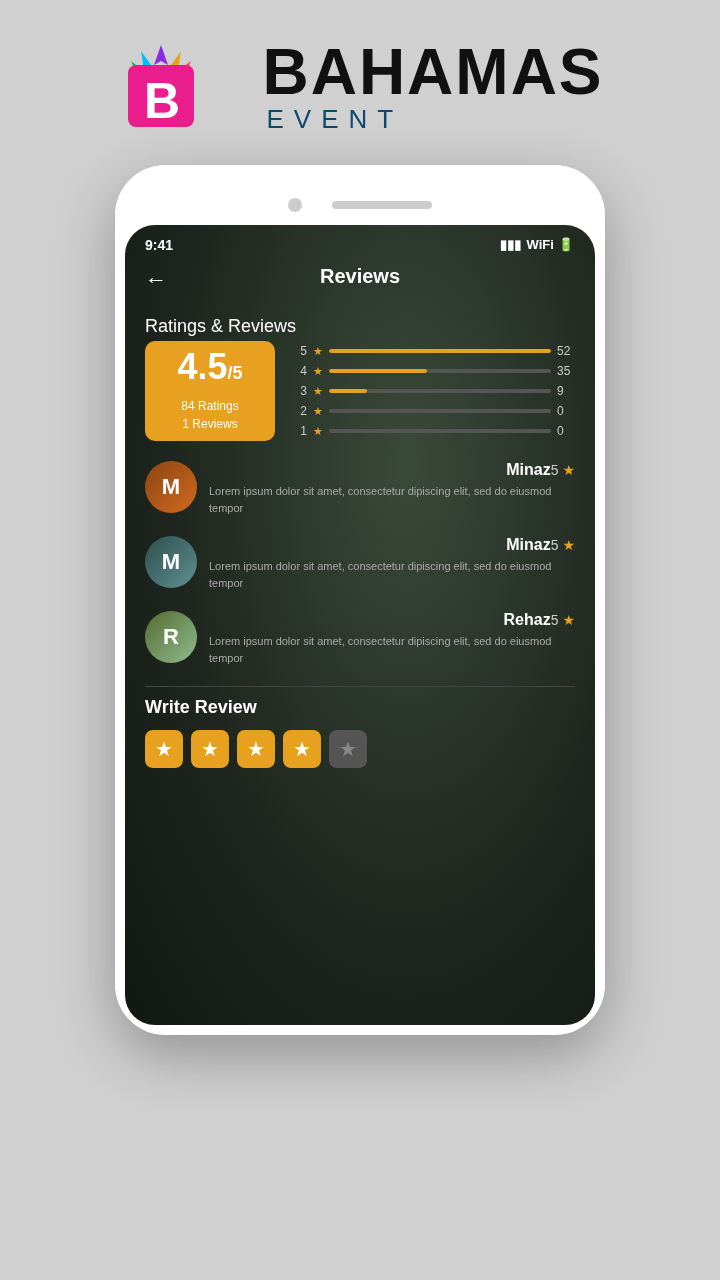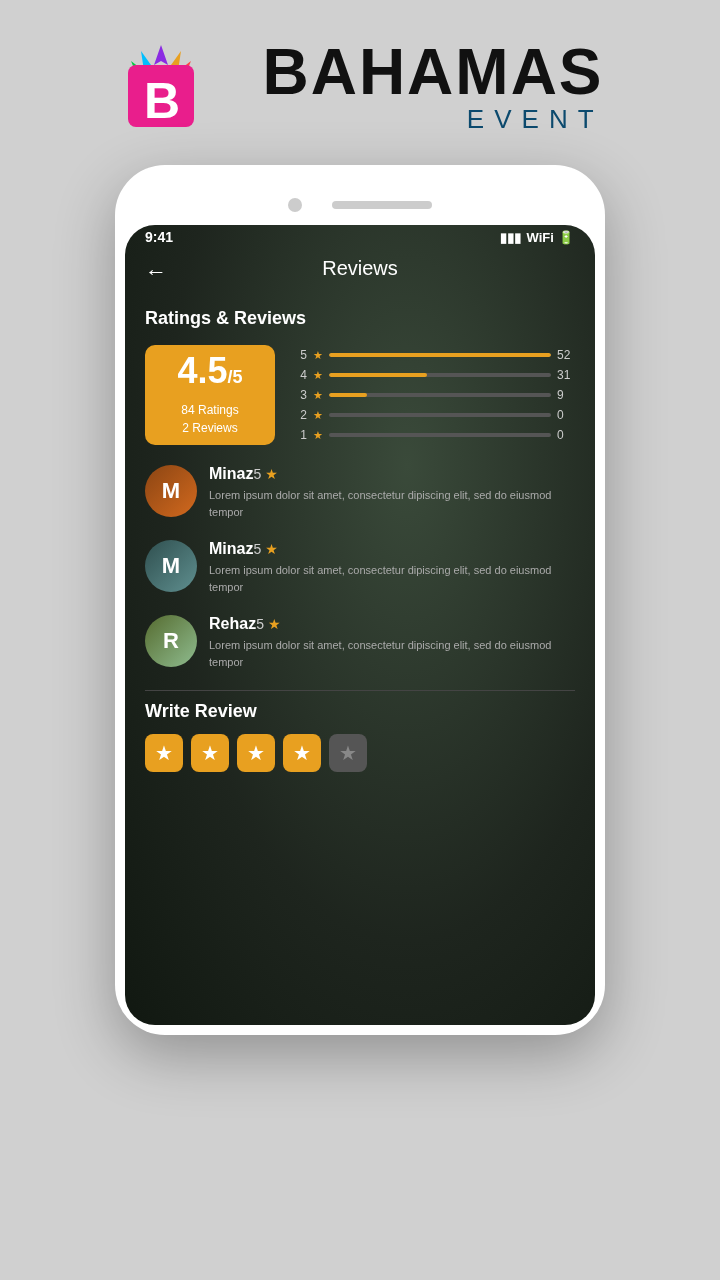--- a/index.html
+++ b/index.html
@@ -27,7 +27,7 @@
     .logo-text-group {
       display: flex;
       flex-direction: column;
-      align-items: flex-end;
+      align-items: flex-start;
       margin-left: 48px;
     }
 

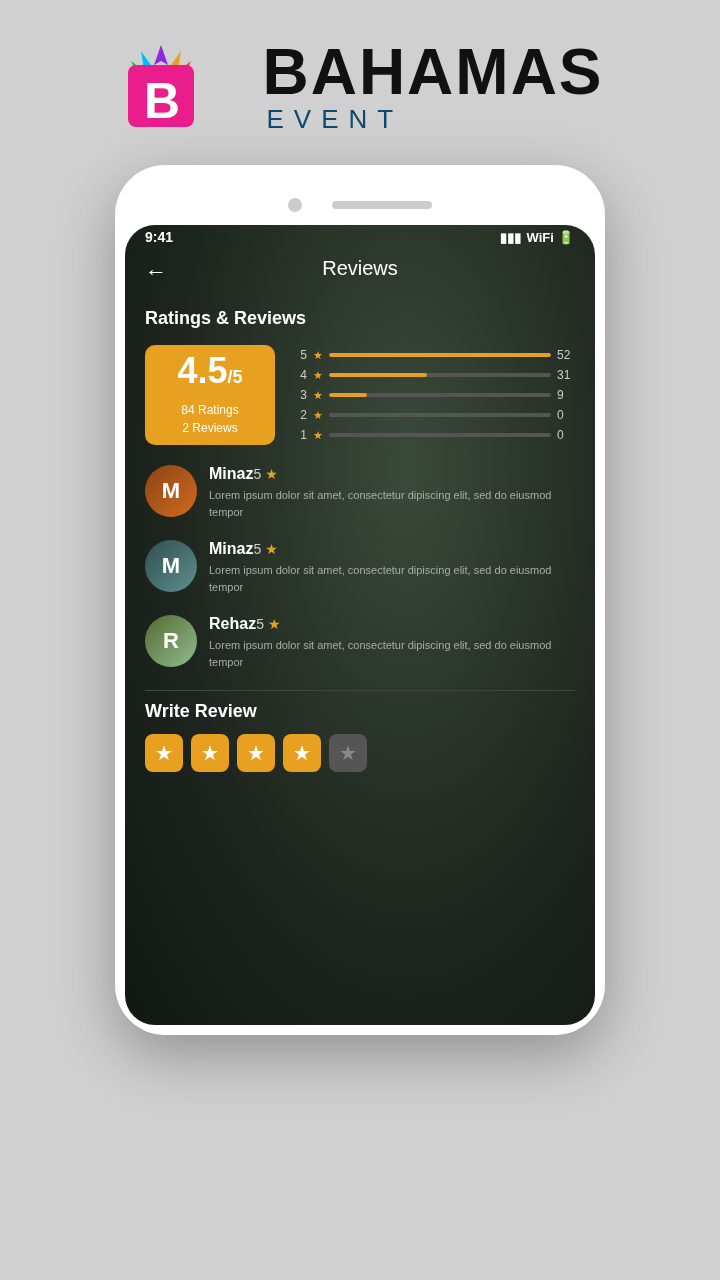--- a/index.html
+++ b/index.html
@@ -98,8 +98,8 @@
     .status-bar {
       display: flex;
       justify-content: space-between;
-      align-items: flex-end;
-      padding: 4px 20px 6px 20px;
+      align-items: flex-start;
+      padding: 12px 20px 6px 20px;
       color: #fff;
       font-size: 14px;
       font-weight: 600;

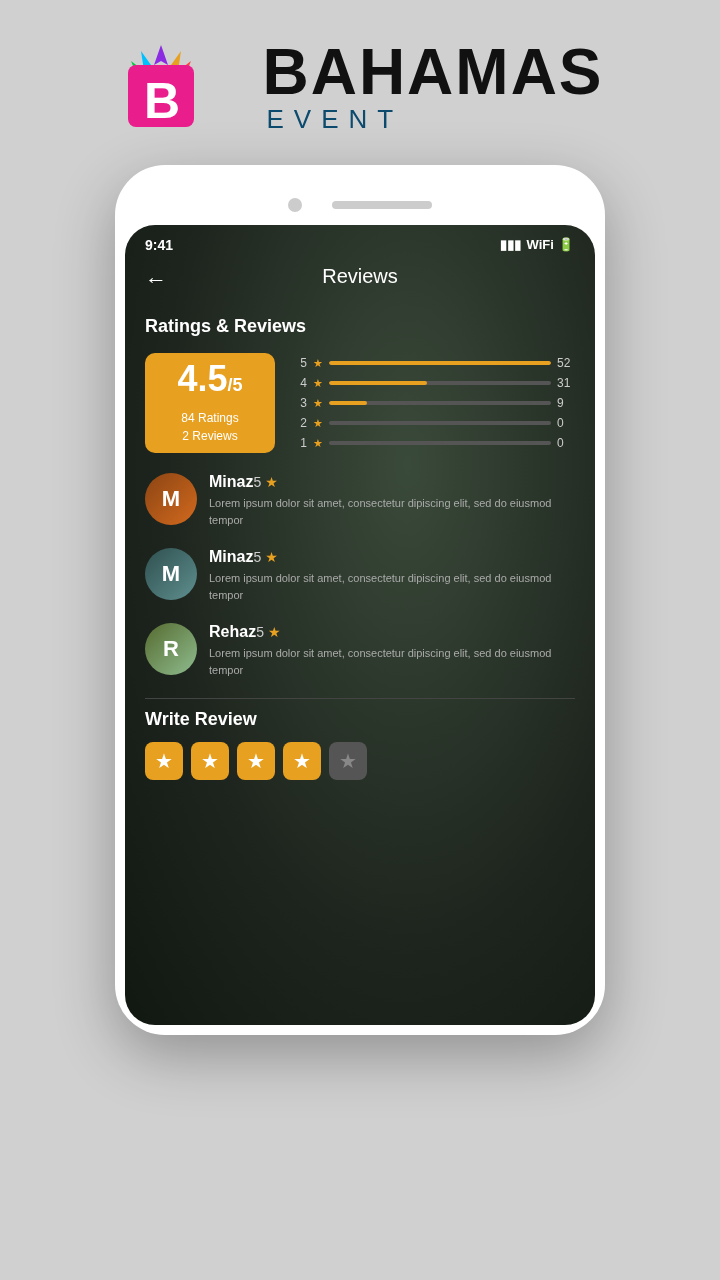--- a/index.html
+++ b/index.html
@@ -137,7 +137,7 @@
     .app-title {
       color: #fff;
       font-size: 20px;
-      font-weight: 400;
+      font-weight: 700;
     }
 
     

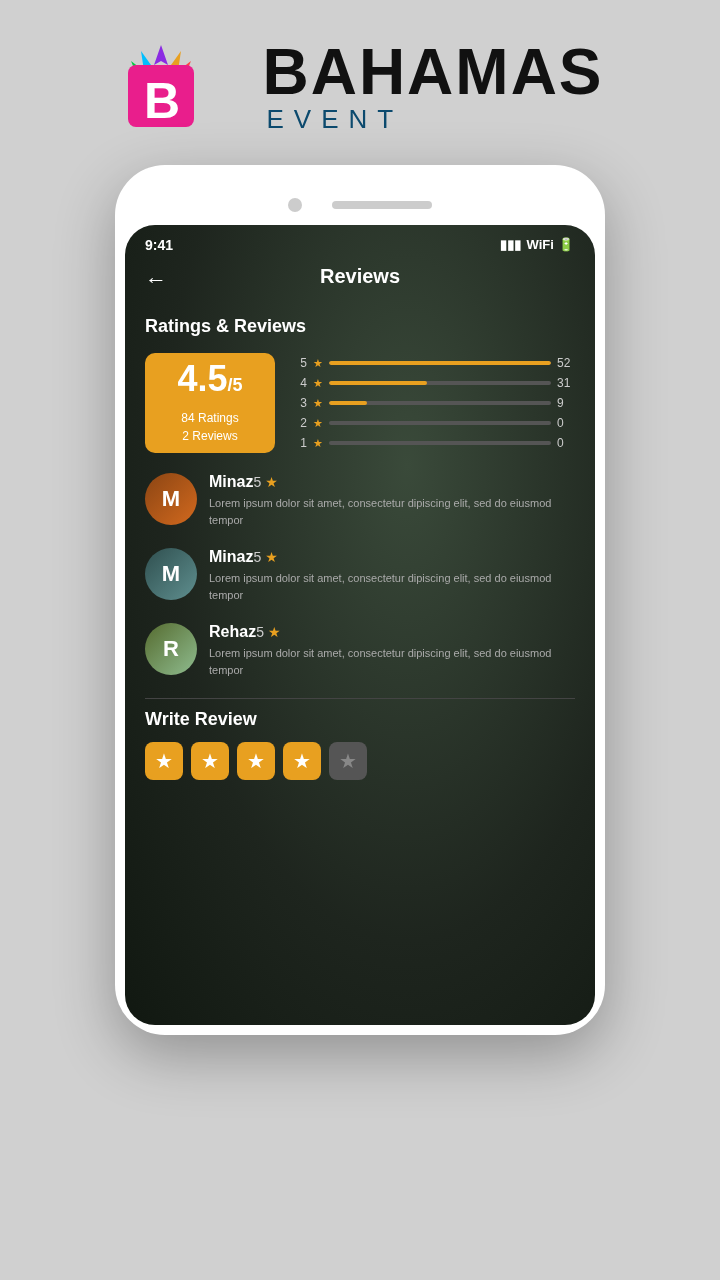--- a/index.html
+++ b/index.html
@@ -148,8 +148,8 @@
     .section-title {
       color: #fff;
       font-size: 18px;
-      font-weight: 700;
-      margin-bottom: 16px;
+      font-weight: 400;
+      margin-bottom: 4px;
     }
 
     

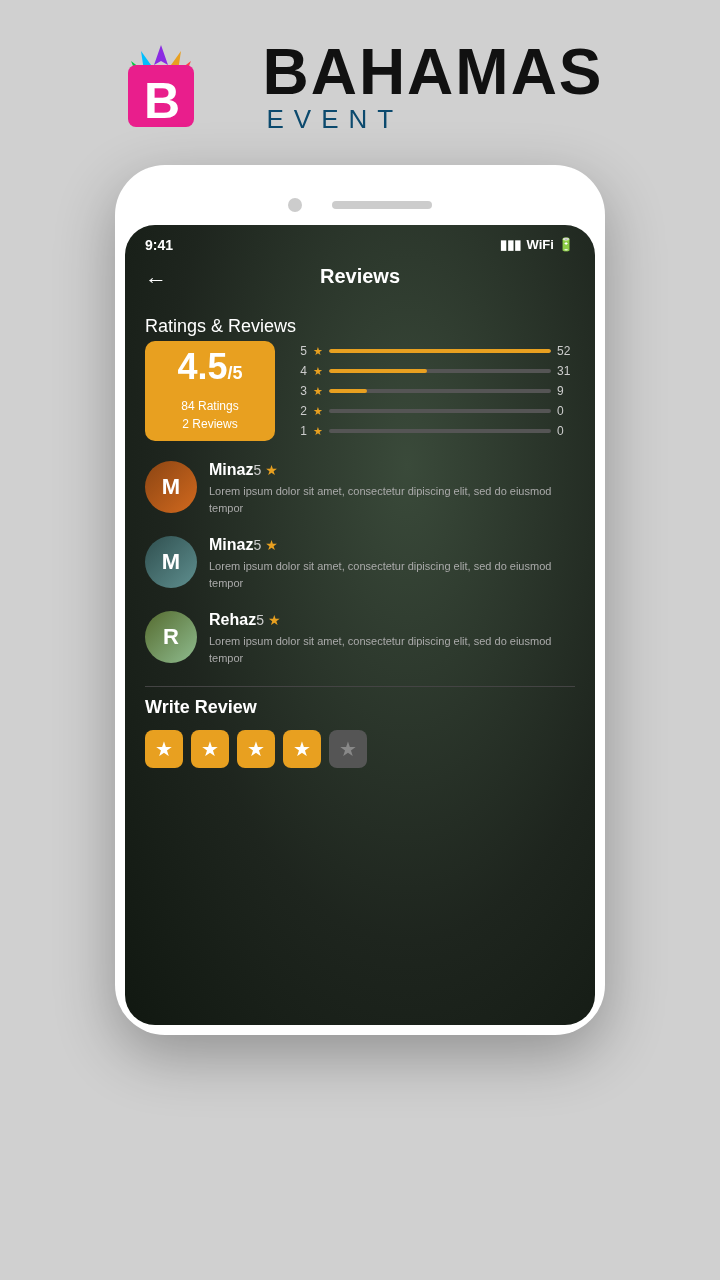--- a/index.html
+++ b/index.html
@@ -433,7 +433,7 @@
       <div class="bar-track">
         <div class="bar-fill" style="width:44%"></div>
       </div>
-      <span class="bar-count">31</span>
+      <span class="bar-count">35</span>
     </div>
             <div class="bar-row">
       <span class="bar-label">3</span>

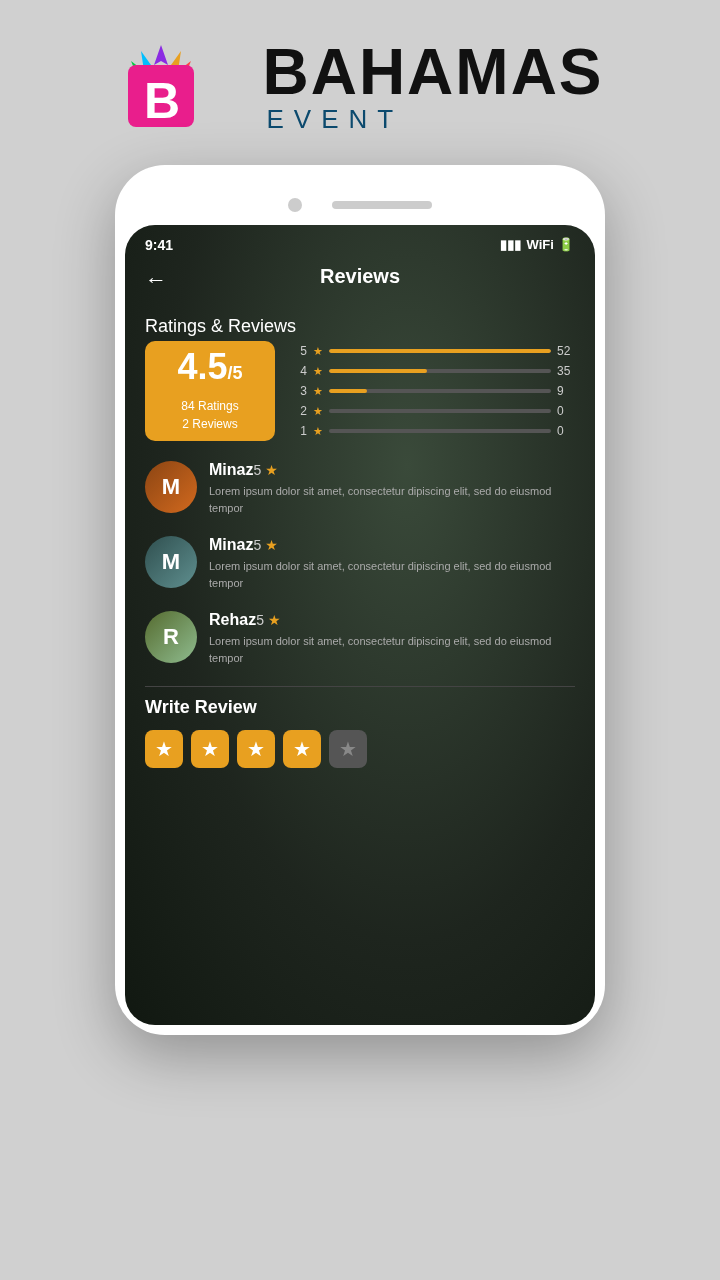--- a/index.html
+++ b/index.html
@@ -414,7 +414,7 @@
           </div>
           <div class="rating-count">
             <div>84 Ratings</div>
-            <div>2 Reviews</div>
+            <div>1 Reviews</div>
           </div>
         </div>
 

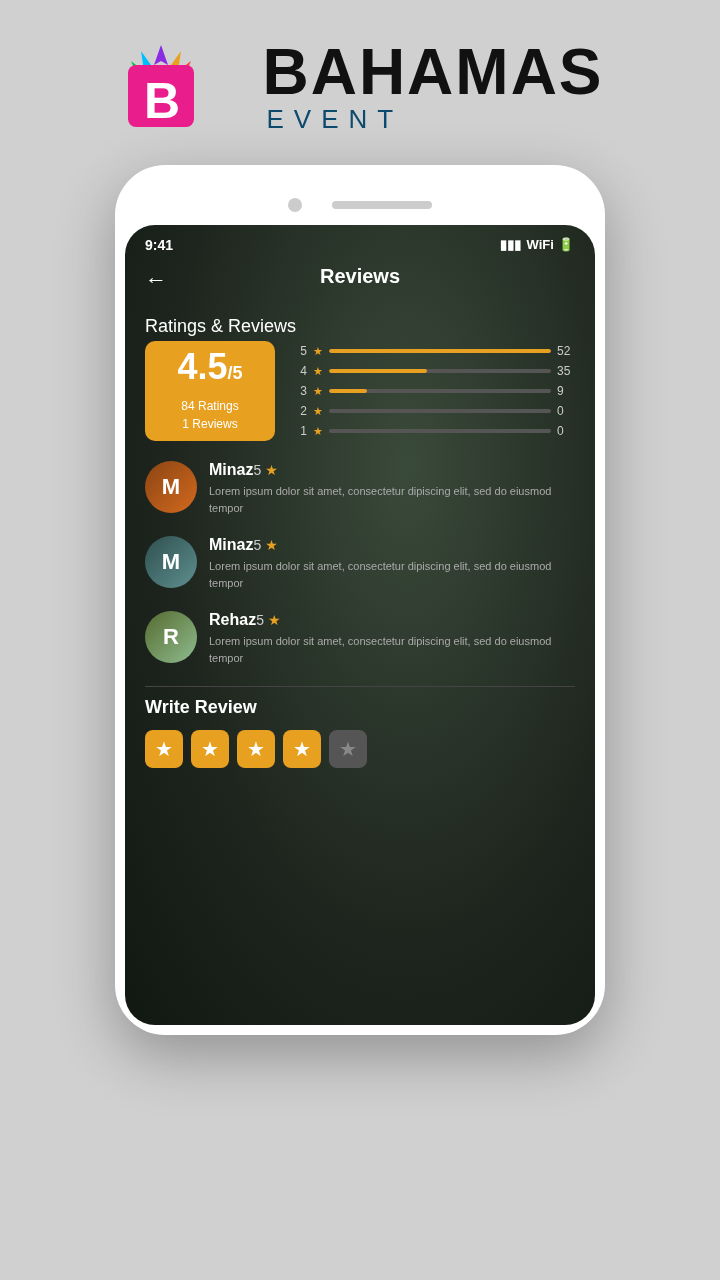--- a/index.html
+++ b/index.html
@@ -277,7 +277,7 @@
 
     .review-header {
       display: flex;
-      justify-content: flex-start;
+      justify-content: flex-end;
       align-items: center;
       margin-bottom: 4px;
     }

